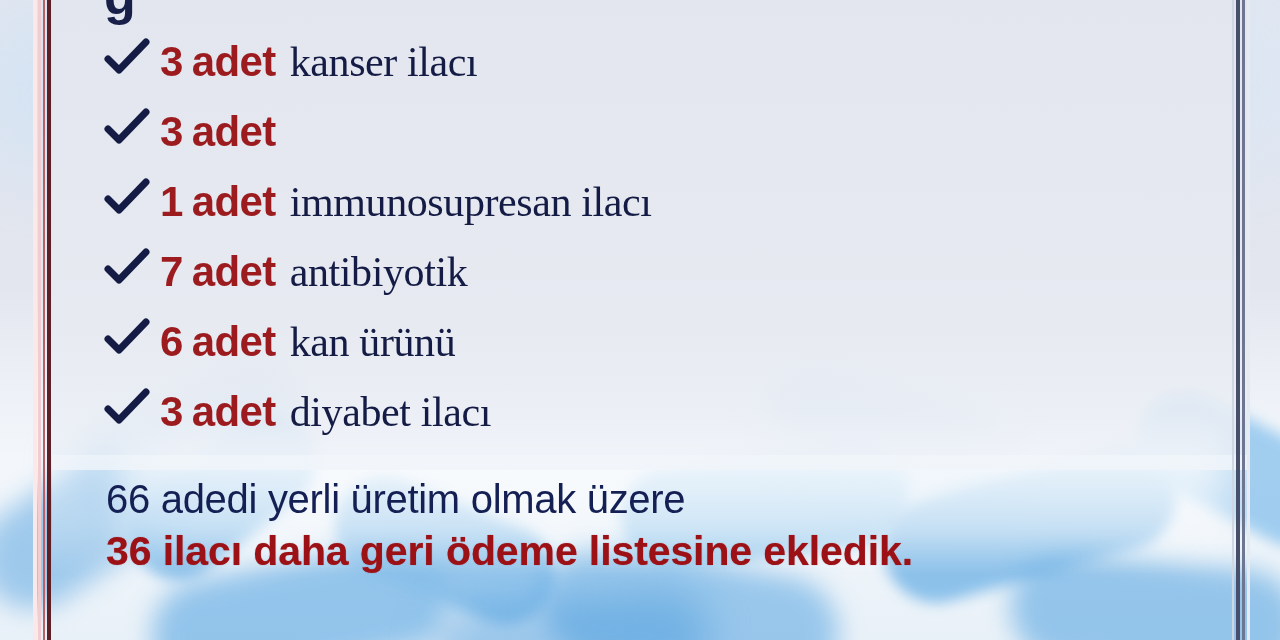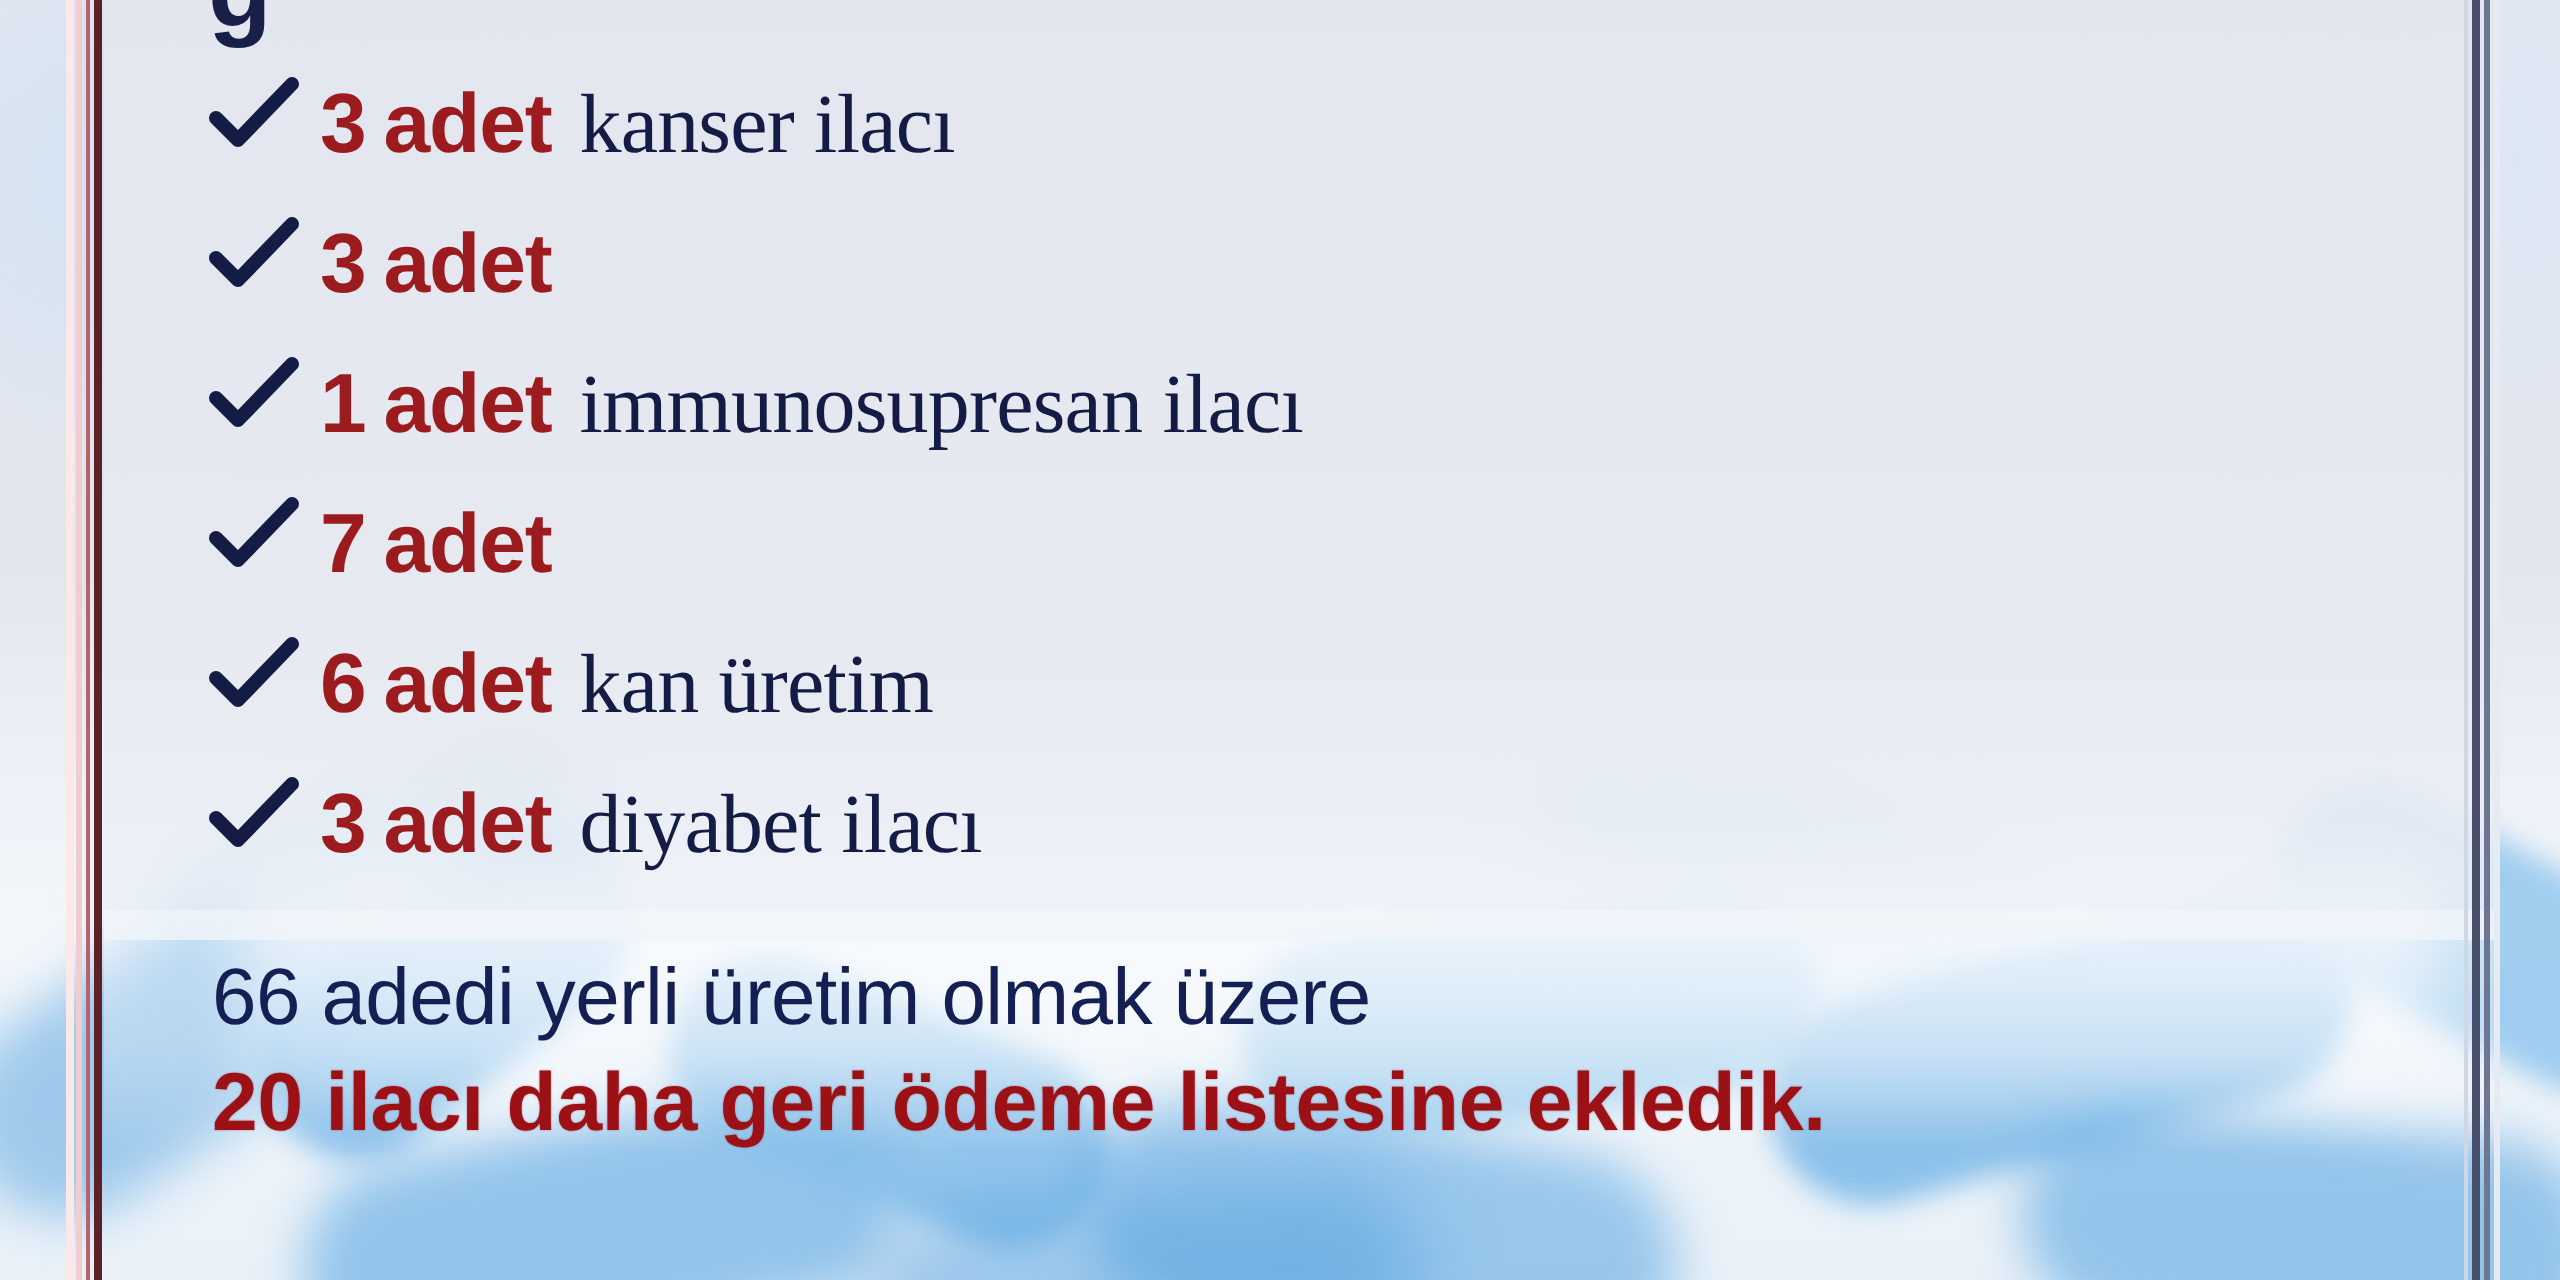--- a/index.html
+++ b/index.html
@@ -248,6 +248,7 @@
         <span class="qty">
           <span>7</span><span class="unit">adet</span>
         </span>
+        <span class="label">antibiyotik</span>
       </div>
 
       <div class="row">

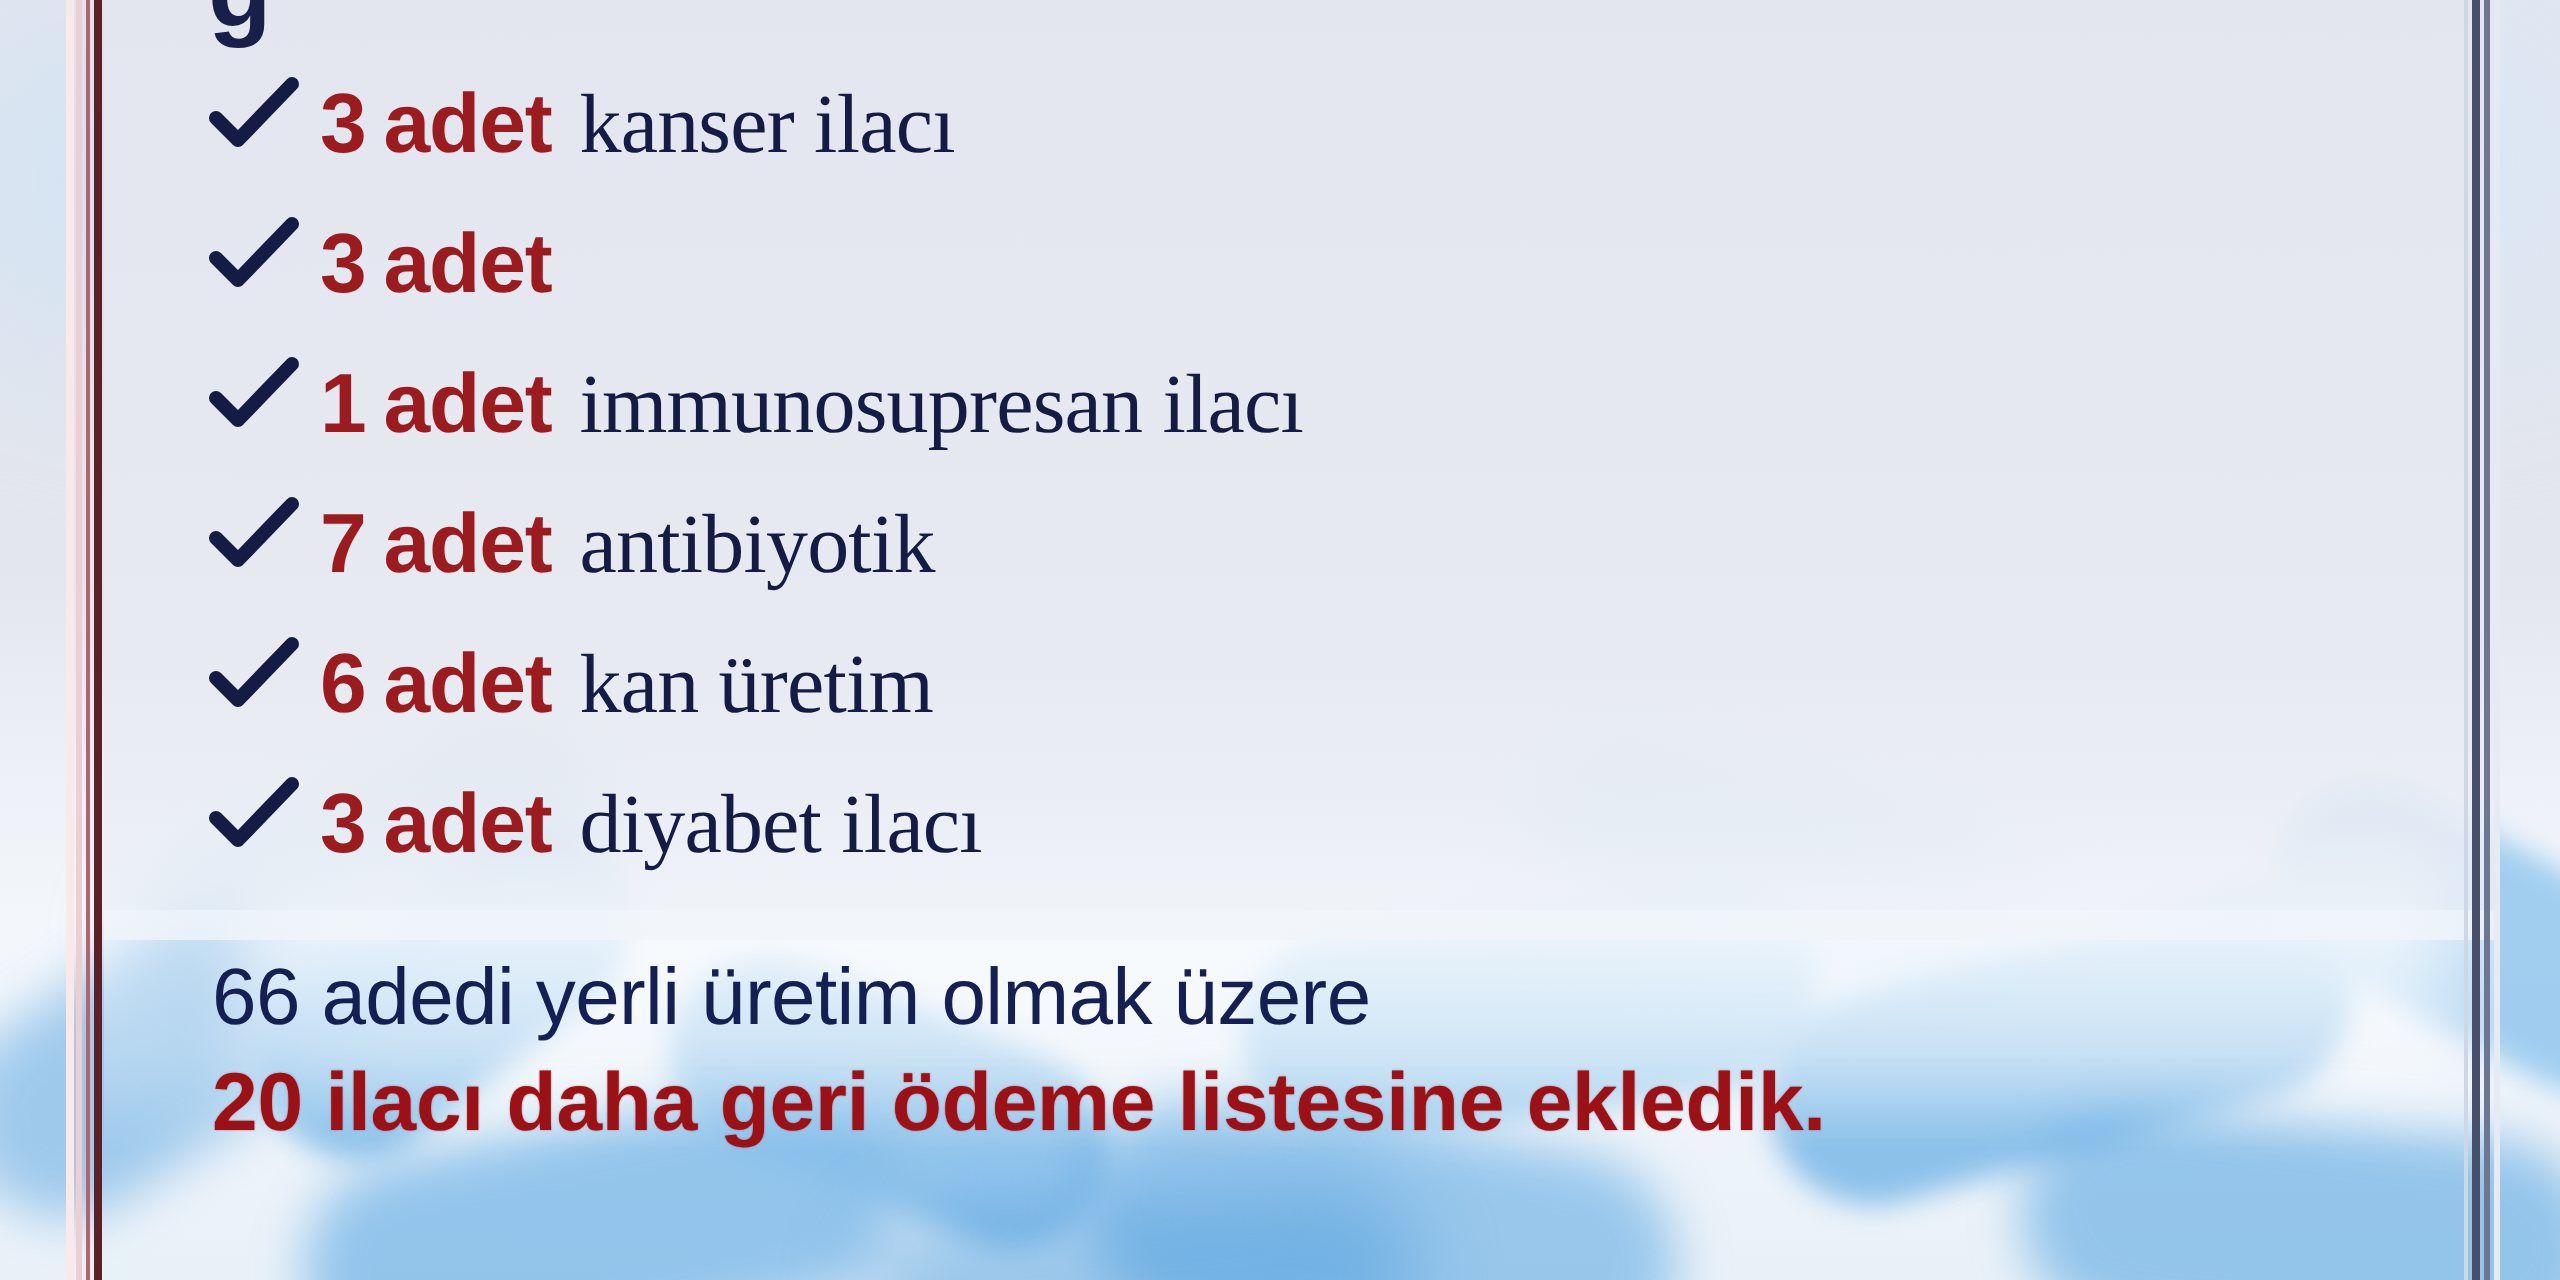--- a/index.html
+++ b/index.html
@@ -260,7 +260,7 @@
         <span class="qty">
           <span>6</span><span class="unit">adet</span>
         </span>
-        <span class="label">kan üretim</span>
+        <span class="label">kan ürünü</span>
       </div>
 
       <div class="row">

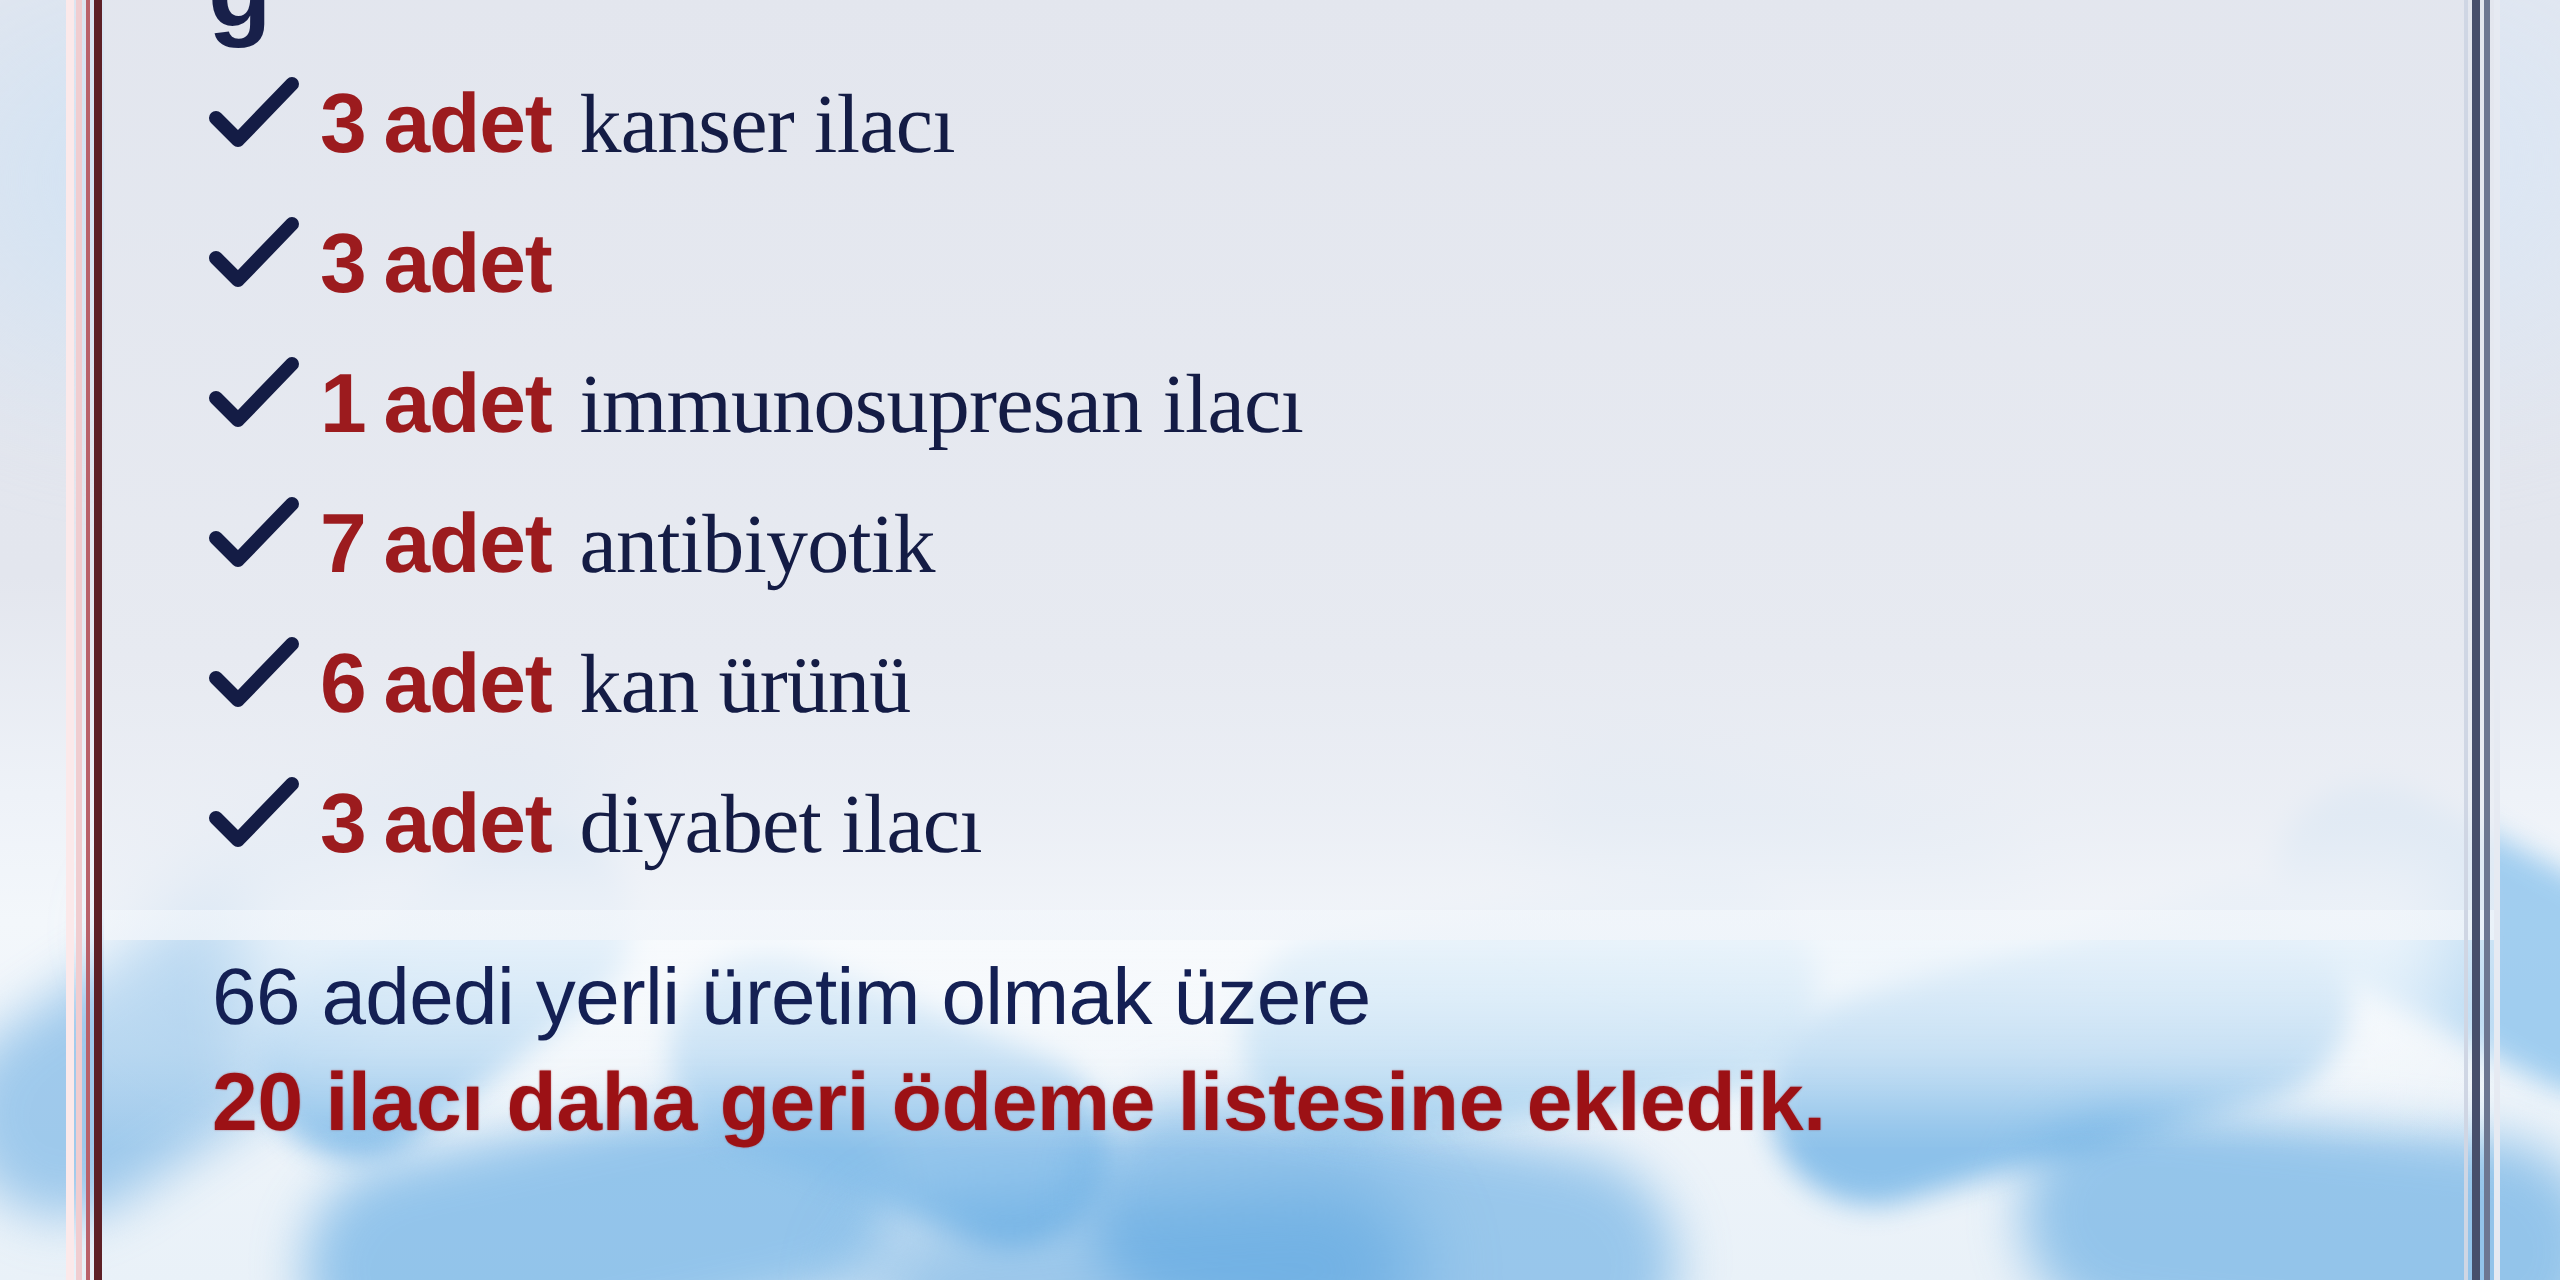--- a/index.html
+++ b/index.html
@@ -279,7 +279,7 @@
 
     <div class="footer">
       <div class="footer-line1">66 adedi yerli üretim olmak üzere</div>
-      <div class="footer-line2">20 ilacı daha geri ödeme listesine ekledik.</div>
+      <div class="footer-line2">36 ilacı daha geri ödeme listesine ekledik.</div>
     </div>
 
   </div>

